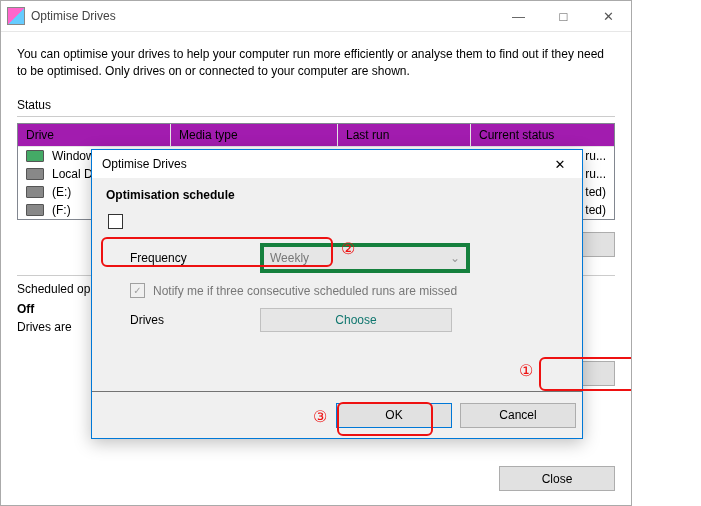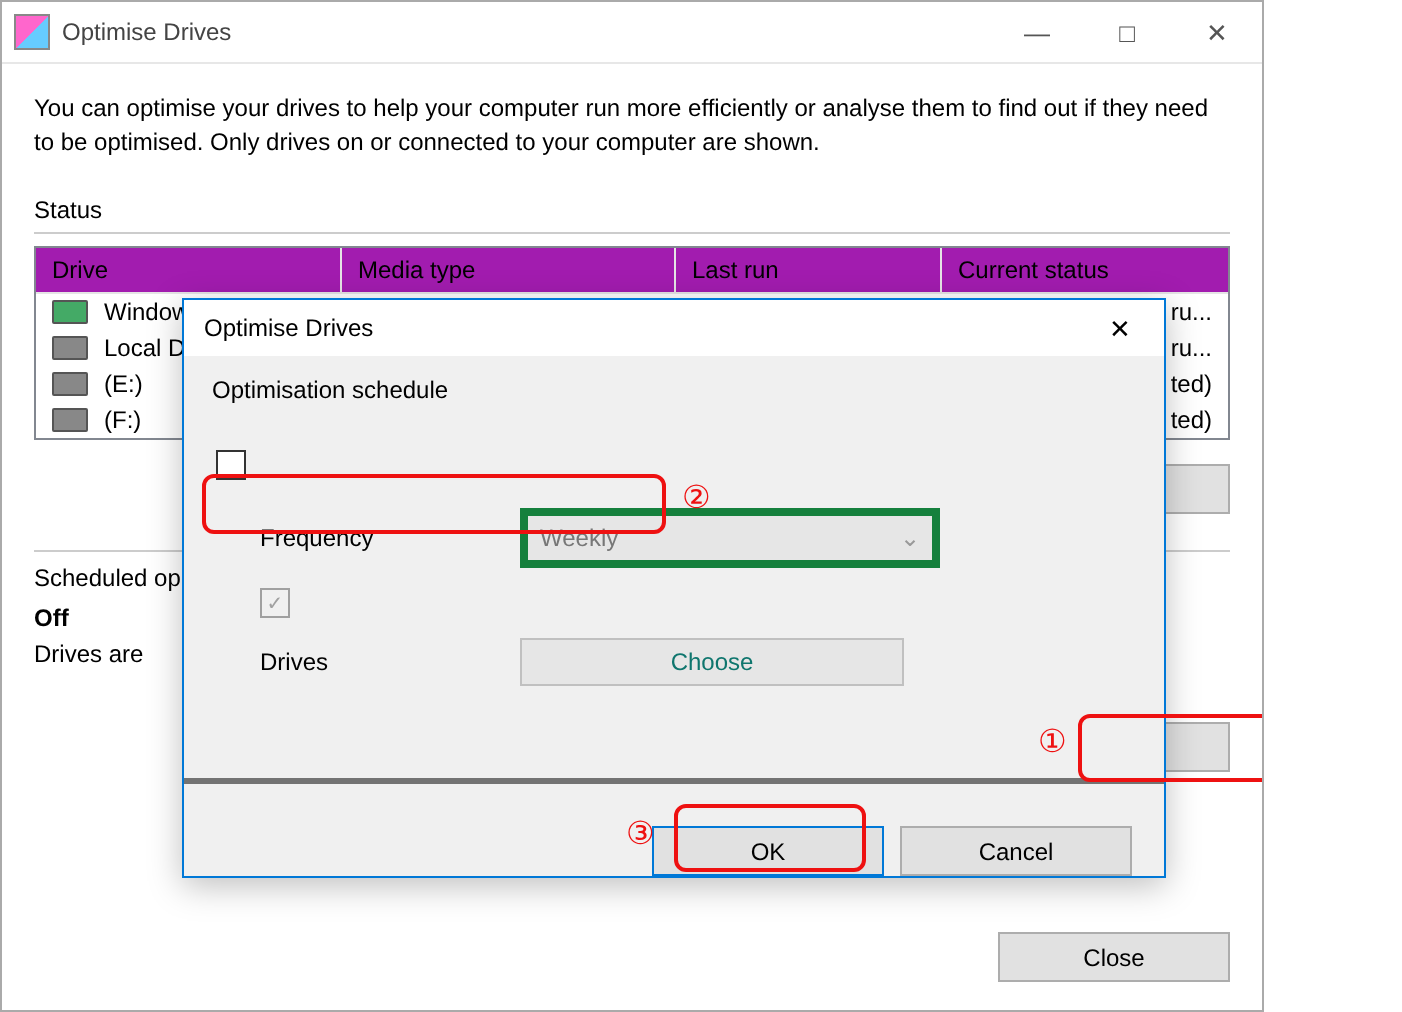--- a/index.html
+++ b/index.html
@@ -37,7 +37,7 @@
 .modal .mtitle-text{flex:1;font-size:12px}
 .mclose{width:36px;height:24px;display:flex;align-items:center;justify-content:center;font-size:13px}
 .mbody{padding:10px 14px 0 14px}
-.mheading{font-weight:400;margin-bottom:19px}
+.mheading{font-weight:700;margin-bottom:8px}
 .optrow{display:flex;align-items:center;gap:8px;padding:4px 2px}
 .chk{width:13px;height:13px;border:1px solid #333;background:#fff;display:inline-flex;align-items:center;justify-content:center;font-size:10px;color:#333}
 .chk.disabled{border-color:#a0a0a0;color:#a0a0a0;background:#f0f0f0}

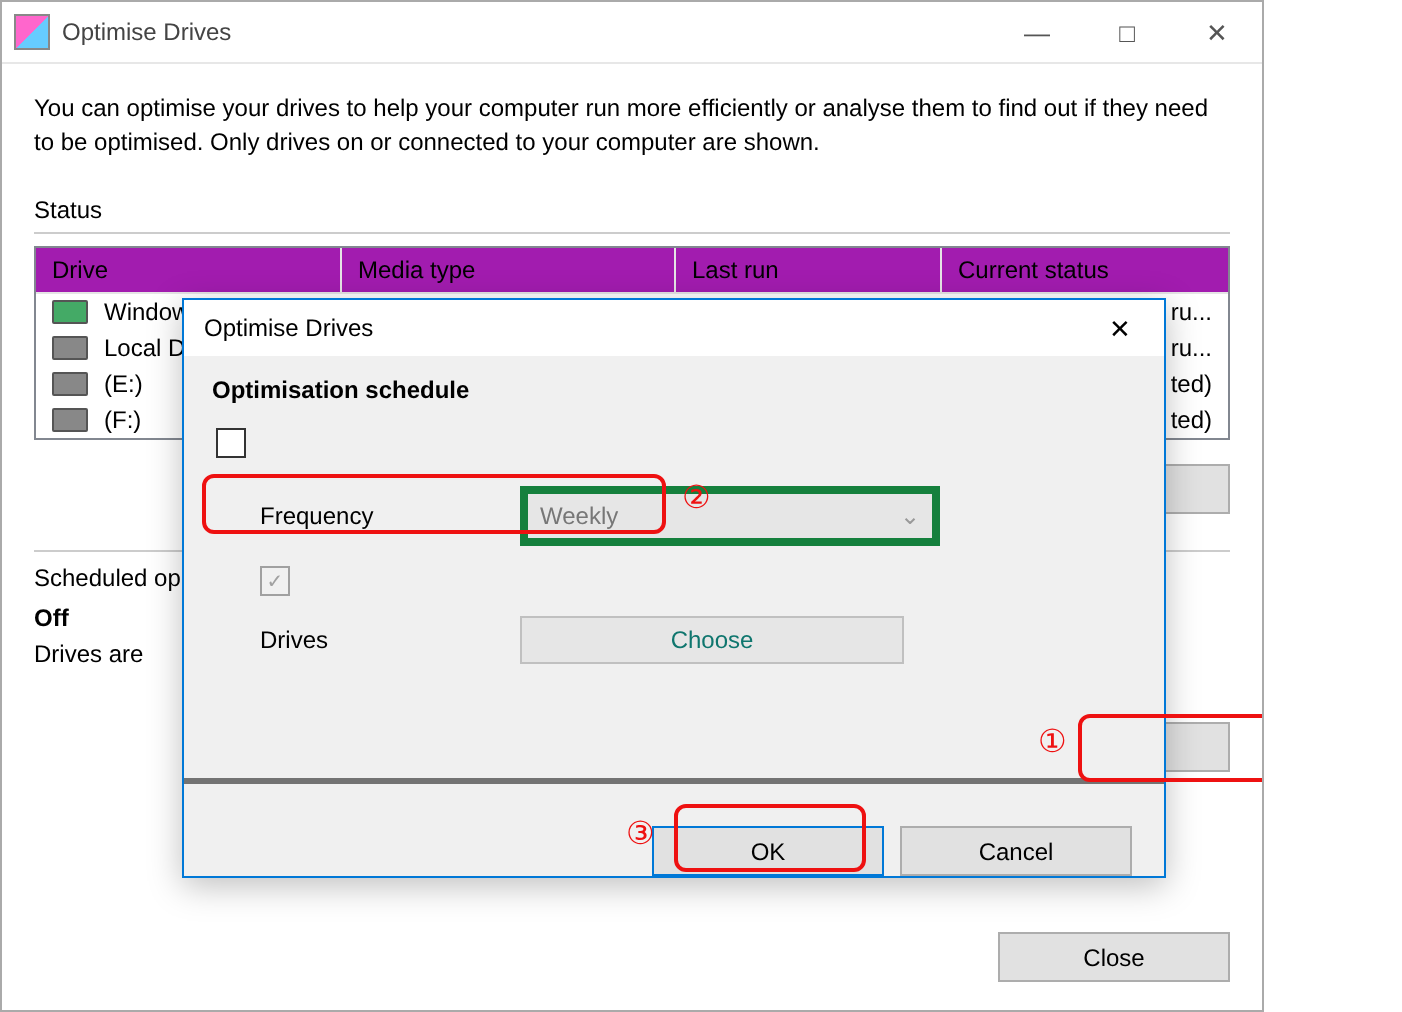--- a/index.html
+++ b/index.html
@@ -141,6 +141,7 @@
 
       <div class="notify">
         <span class="chk disabled">✓</span>
+        <span>Notify me if three consecutive scheduled runs are missed</span>
       </div>
 
       <div class="fld">

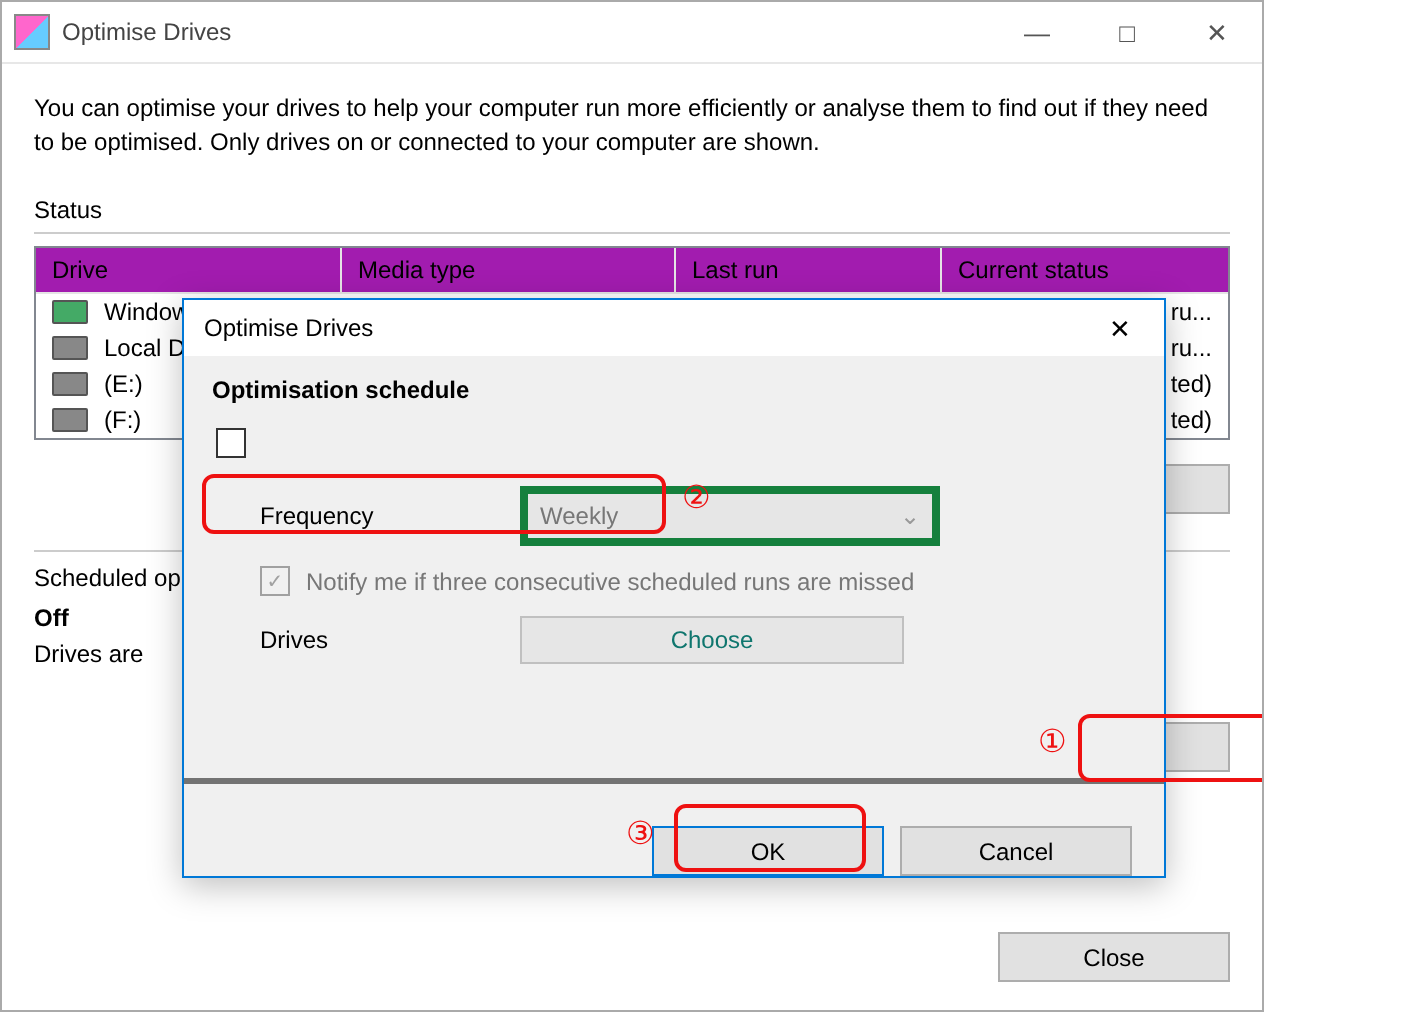--- a/index.html
+++ b/index.html
@@ -47,7 +47,7 @@
 .select .chev{color:#999}
 .notify{margin:10px 0 0 24px;display:flex;align-items:center;gap:8px;color:#777}
 .choosebtn{width:190px;height:22px;background:#e6e6e6;border:1px solid #c0c0c0;color:#0f766e;display:flex;align-items:center;justify-content:center}
-.dlgbtns{position:absolute;bottom:0;left:0;right:0;height:46px;background:#f0f0f0;border-top:3px solid #737373;display:flex;align-items:flex-end;justify-content:flex-end;gap:8px;padding:0 16px}
+.dlgbtns{position:absolute;bottom:0;left:0;right:0;height:46px;background:#f0f0f0;border-top:1px solid #737373;display:flex;align-items:center;justify-content:flex-end;gap:8px;padding:0 6px}
 
 
 .ann{position:absolute;border:2px solid #e11;border-radius:6px;pointer-events:none}

